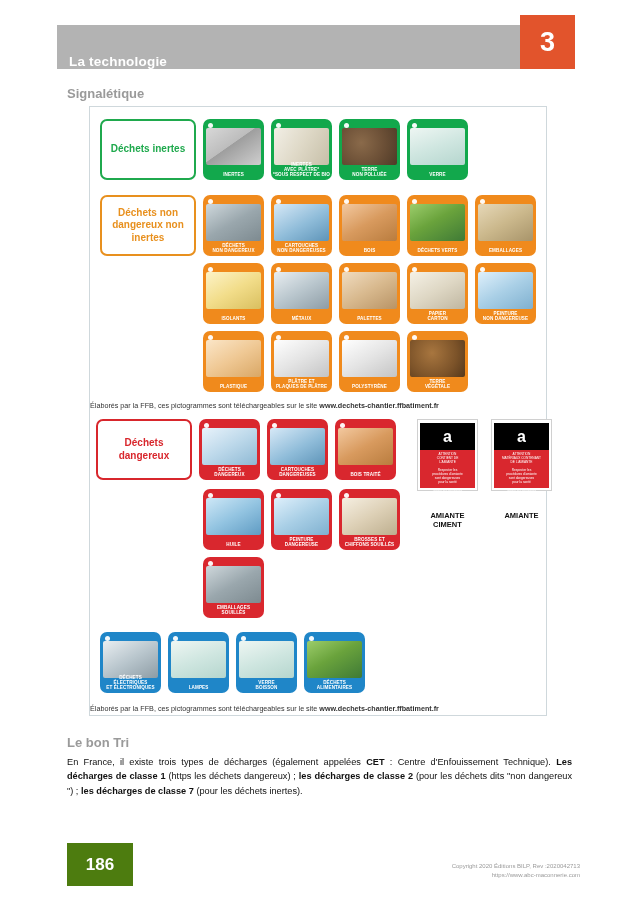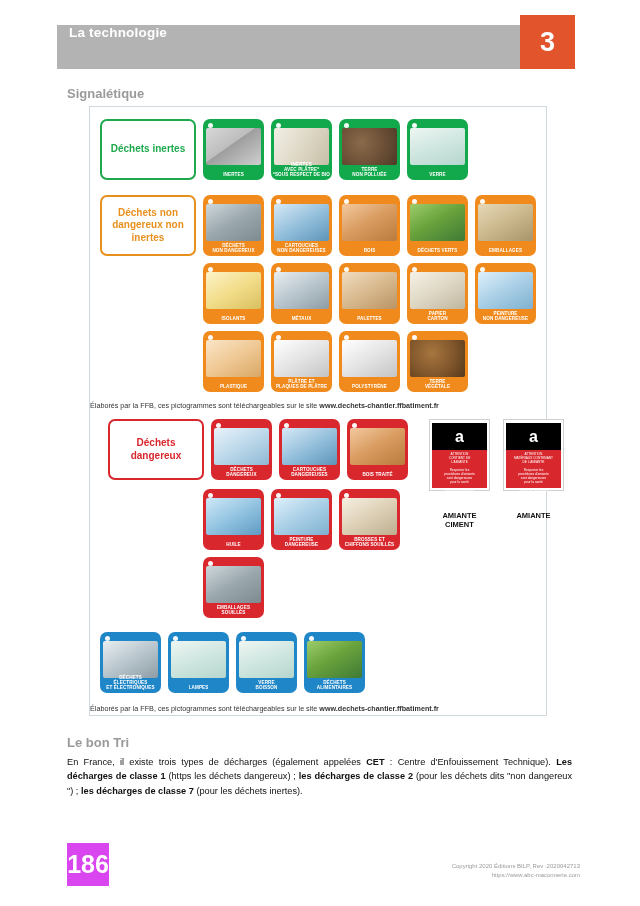--- a/index.html
+++ b/index.html
@@ -23,7 +23,7 @@
     width: 518px; height: 44px;
     background: #b3b3b3;
     display: flex;
-    align-items: flex-start;
+    align-items: flex-end;
   }
   .header-title {
     color: #ffffff;

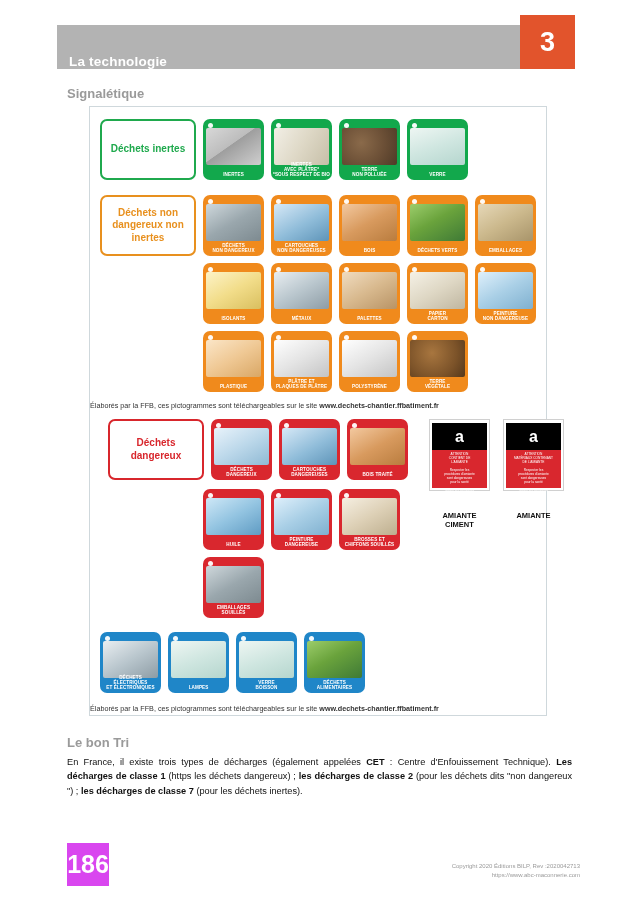--- a/index.html
+++ b/index.html
@@ -393,7 +393,7 @@
       <span>Élaborés par la FFB, ces pictogrammes sont téléchargeables sur le site </span><b>www.dechets-chantier.ffbatiment.fr</b>
     </div>
 
-    <div class="row" style="left:18px; top:312px;">
+    <div class="row" style="left:6px; top:312px;">
       <div class="cat-label cat-red" style="height:61px;">Déchets
 dangereux</div>
       <div class="picto p-red">

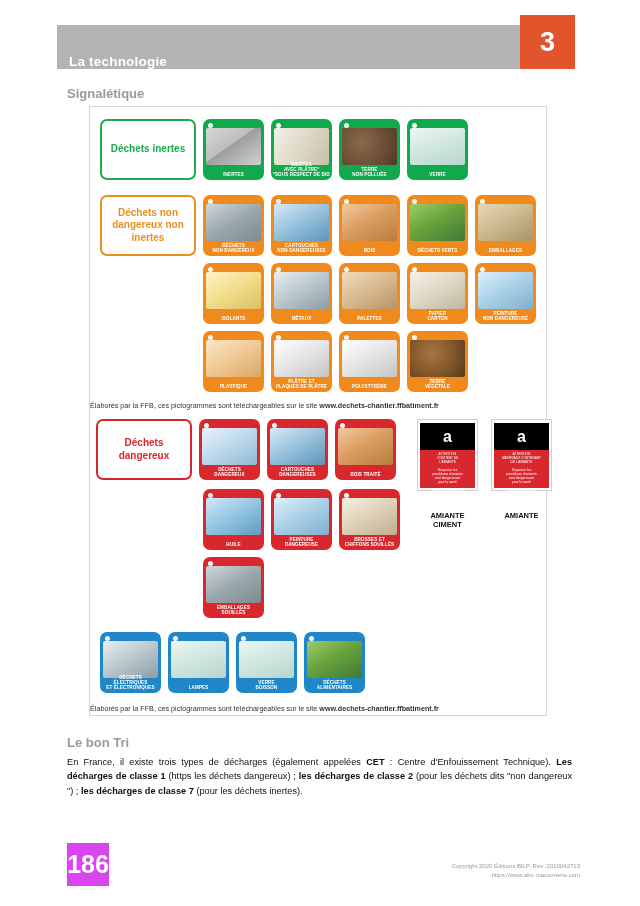--- a/index.html
+++ b/index.html
@@ -241,10 +241,10 @@
   .page-number {
     position: absolute;
     left: 67px; top: 843px;
-    width: 42px; height: 43px;
-    background: #d946ef;
+    width: 66px; height: 43px;
+    background: #4d7c0f;
     color: #ffffff;
-    font-size: 25px;
+    font-size: 17px;
     font-weight: bold;
     display: flex;
     align-items: center;

